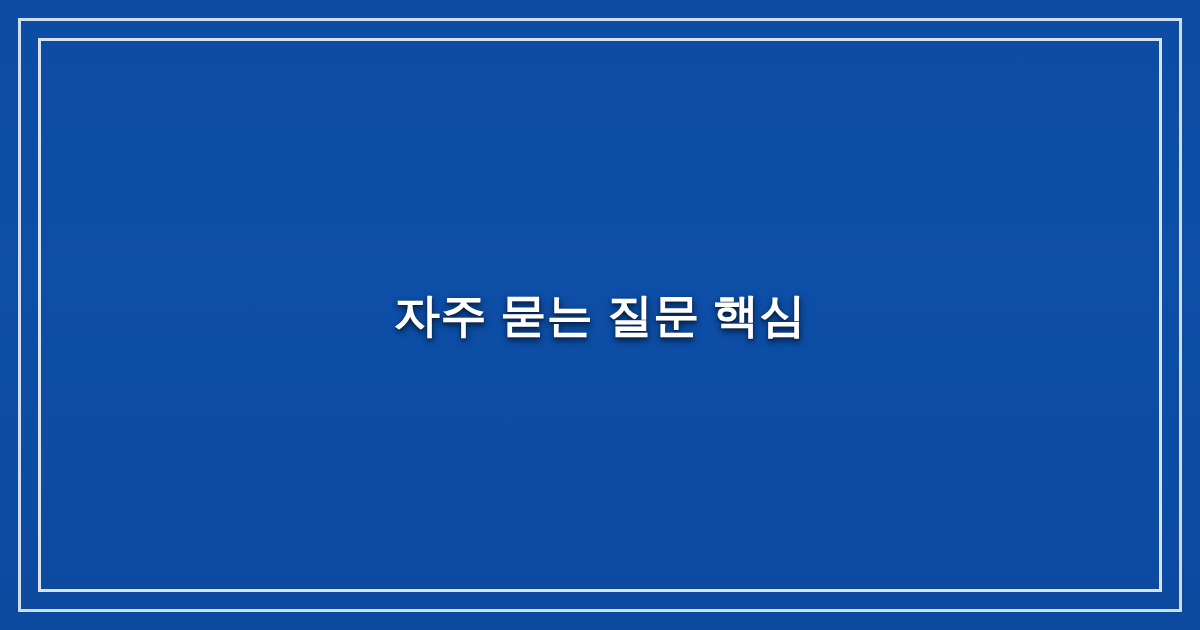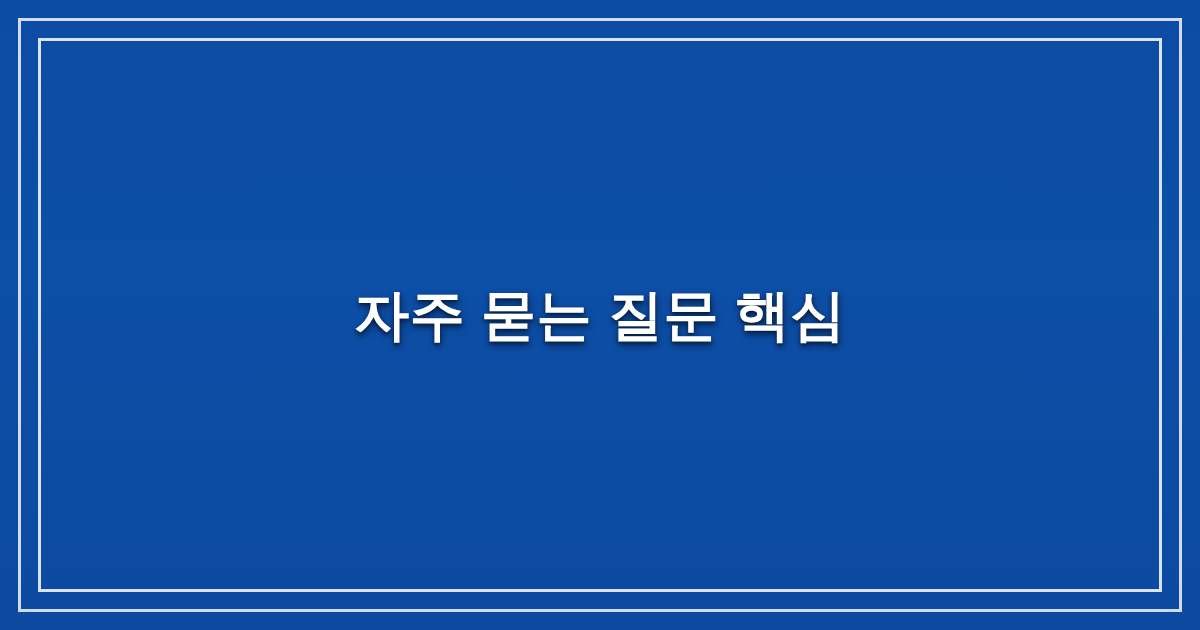--- a/index.html
+++ b/index.html
@@ -79,7 +79,7 @@
     color: #ffffff;
     font-family: "Liberation Sans", "DejaVu Sans", sans-serif;
     font-weight: 700;
-    font-size: 55px;
+    font-size: 46px;
     line-height: 1.32;
     letter-spacing: 0.5px;
     word-break: keep-all;

